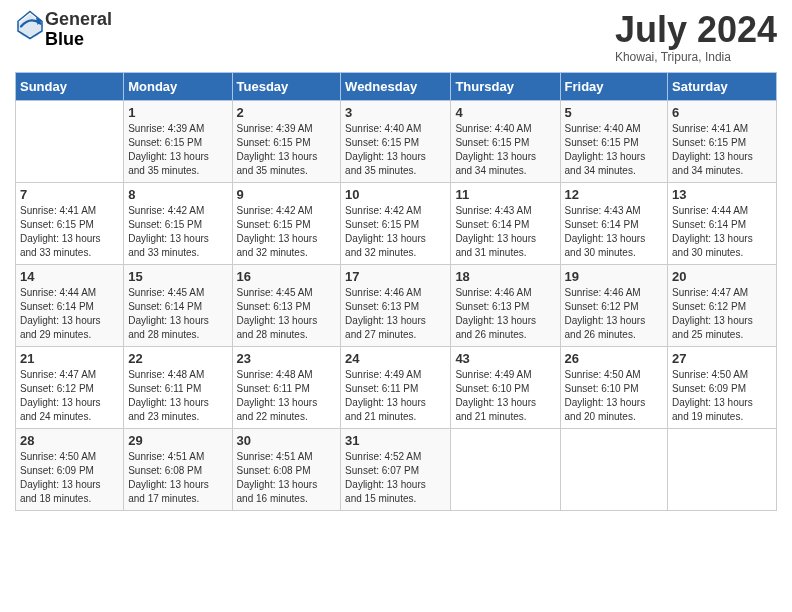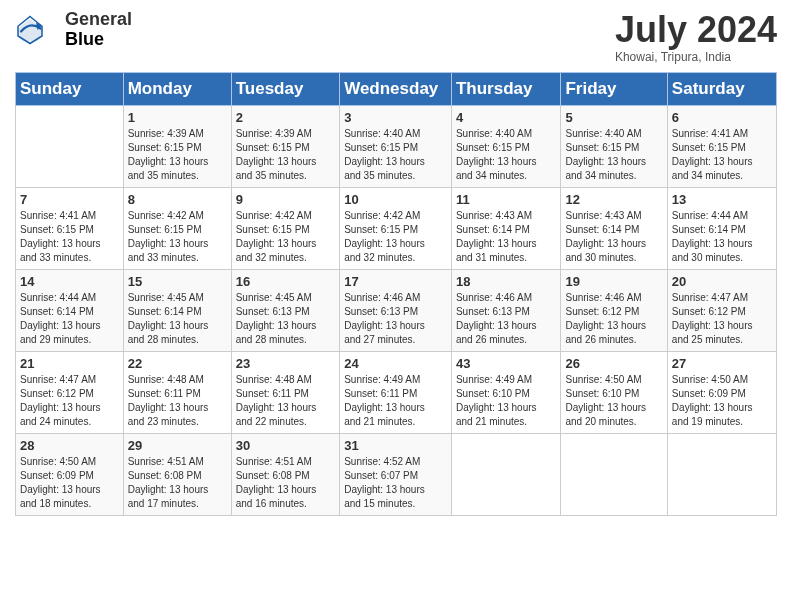--- a/index.html
+++ b/index.html
@@ -18,8 +18,7 @@
     }
     .logo {
       display: flex;
-      align-items: center;
-      gap: 20px;
+      gap: 0;
     }
     .logo-text {
       font-size: 18px;

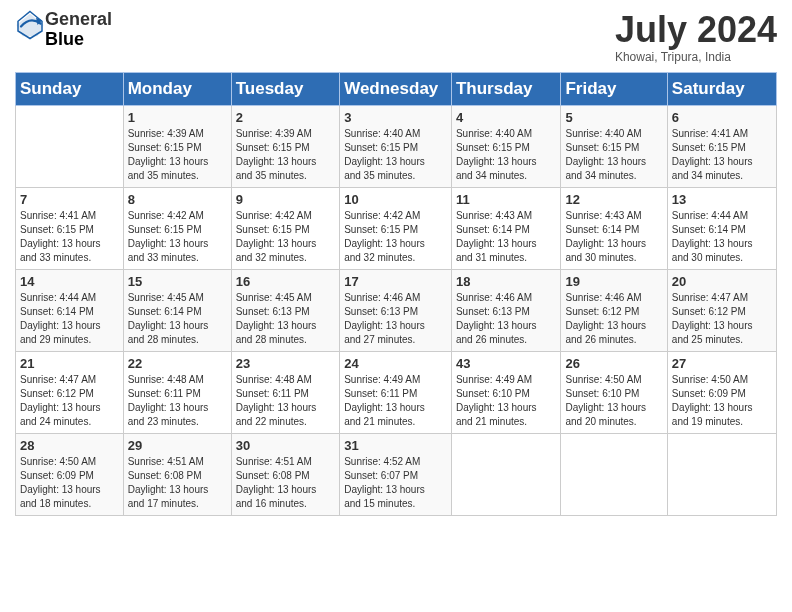--- a/index.html
+++ b/index.html
@@ -54,7 +54,7 @@
       color: #fff;
       padding: 6px 4px;
       text-align: left;
-      font-size: 17px;
+      font-size: 13px;
       border: 1px solid #aac4e8;
       margin-left: 42px;
     }

